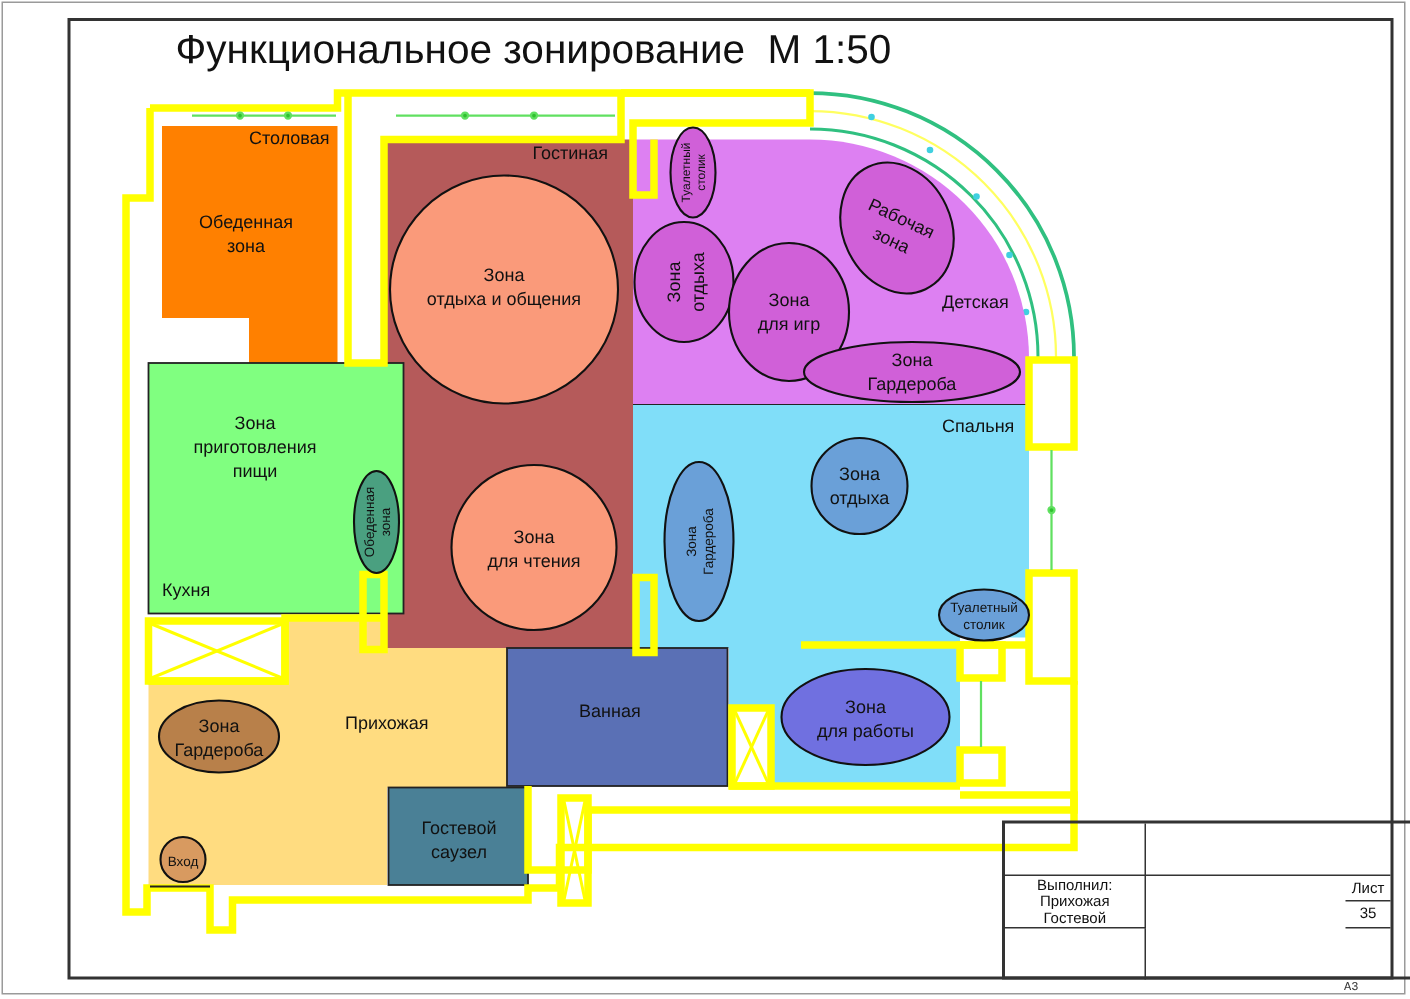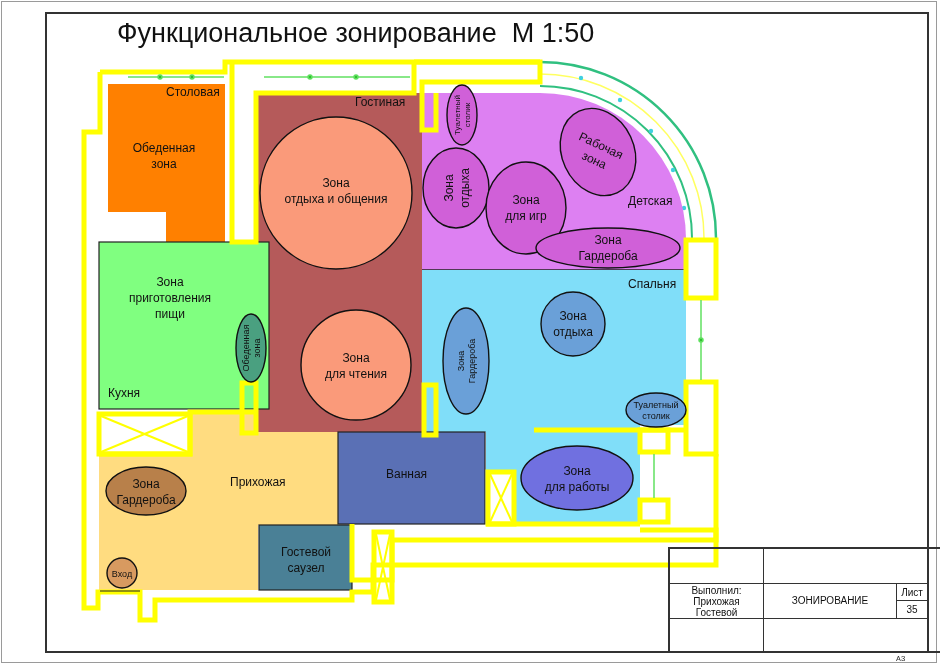--- a/index.html
+++ b/index.html
@@ -170,7 +170,6 @@
     <div>Прихожая</div>
     <div>Гостевой</div>
   </div>
-  <div class="cell" style="left:94px;top:35px;width:133px;height:35px;border-right-width:1.5px;border-bottom-width:1.5px;line-height:33px;">ЗОНИРОВАНИЕ</div>
   <div class="cell" style="left:227px;top:35px;width:30px;height:17px;border-bottom-width:1px;line-height:17px;">Лист</div>
   <div class="cell" style="left:227px;top:52px;width:30px;height:18px;border-bottom-width:1.5px;line-height:18px;">35</div>
   <div class="cell" style="left:0;top:70px;width:94px;height:34px;border-right-width:1.5px;"></div>

